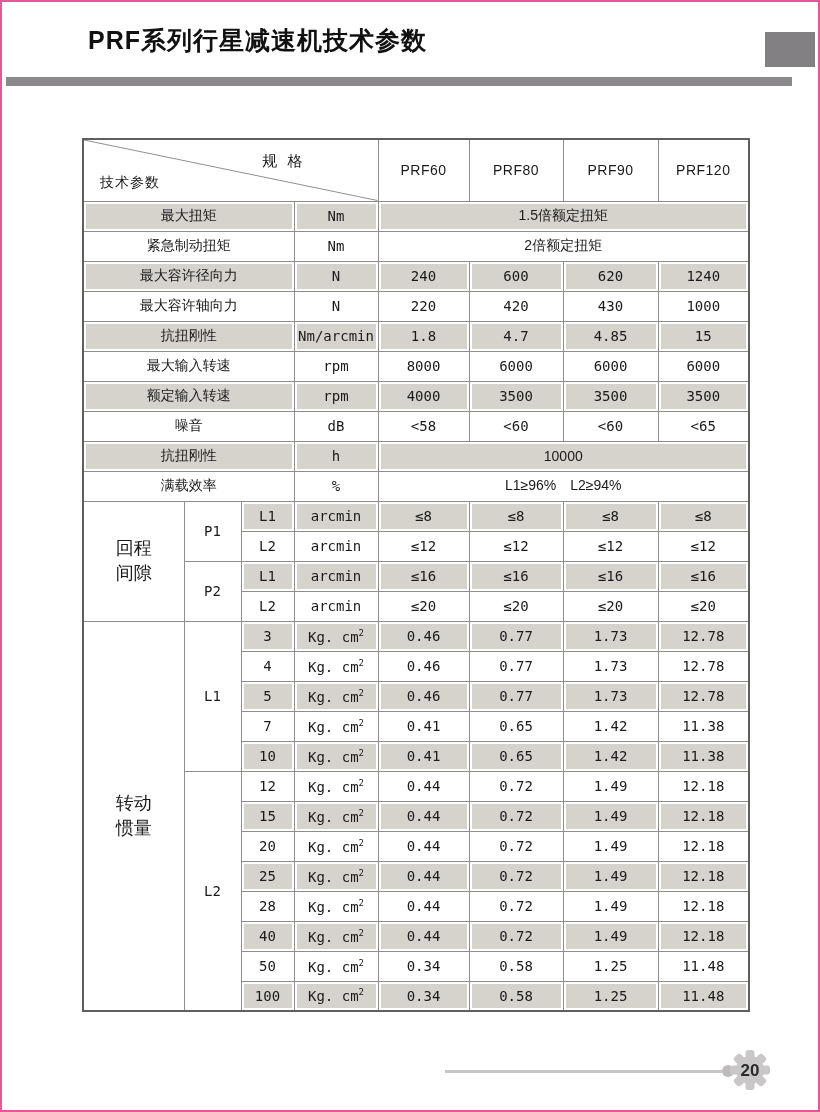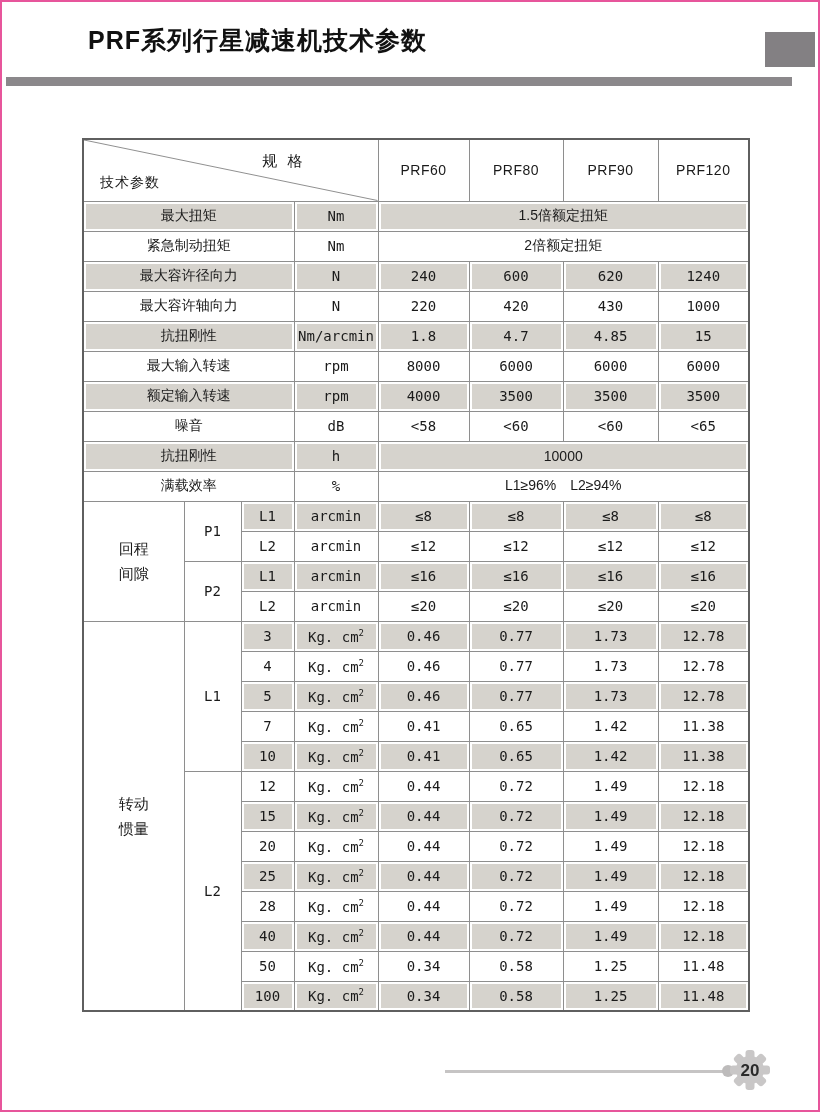--- a/index.html
+++ b/index.html
@@ -21,7 +21,7 @@
   .cn{font-size:14px;}
   .mono{font-family:"DejaVu Sans Mono","Liberation Mono",monospace;font-size:13.5px;}
   .g{background:#d6d3cd;box-shadow:inset 0 0 0 2px #ffffff;}
-  .grp div{line-height:25px;font-size:15px;}
+  .grp div{line-height:25px;font-size:18px;}
   .diag{position:relative;}
   .diag svg{position:absolute;inset:0;width:100%;height:100%;display:block;}
   .diag-top{position:absolute;right:72px;top:12px;font-size:15px;letter-spacing:3px;}

